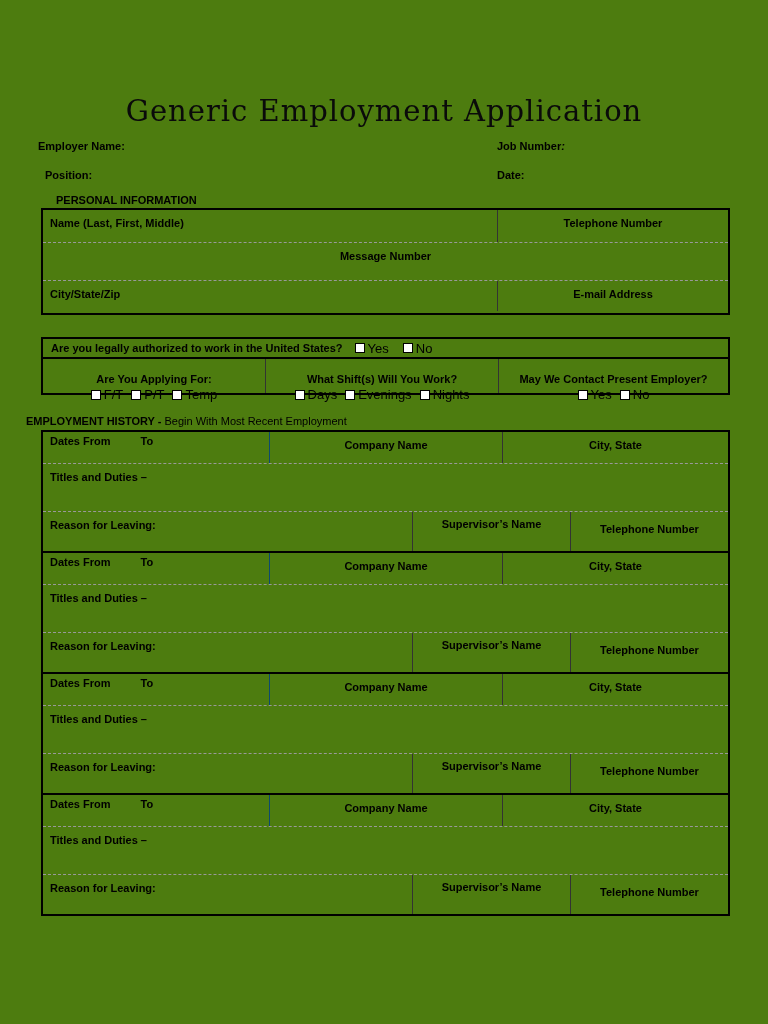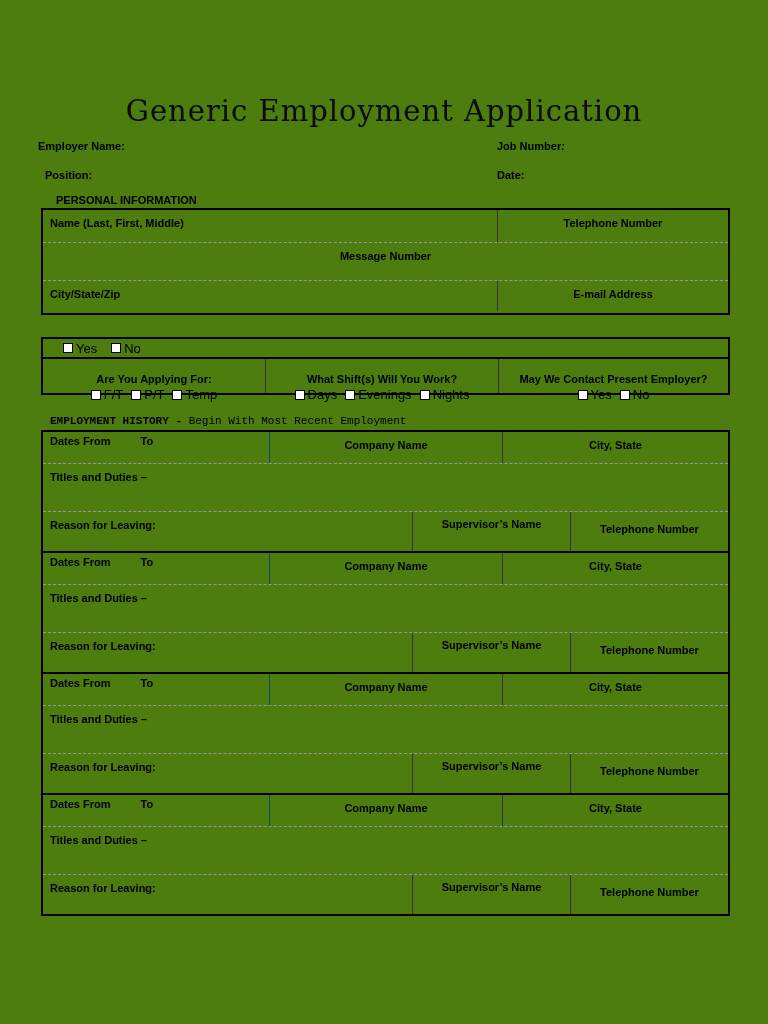--- a/index.html
+++ b/index.html
@@ -87,6 +87,7 @@
 
   <div class="atable">
     <div class="arow1">
+      <span class="lbl">Are you legally authorized to work in the United States?</span>
       <span class="q-opts">
         <span class="opt">
             <span class="cb"></span>

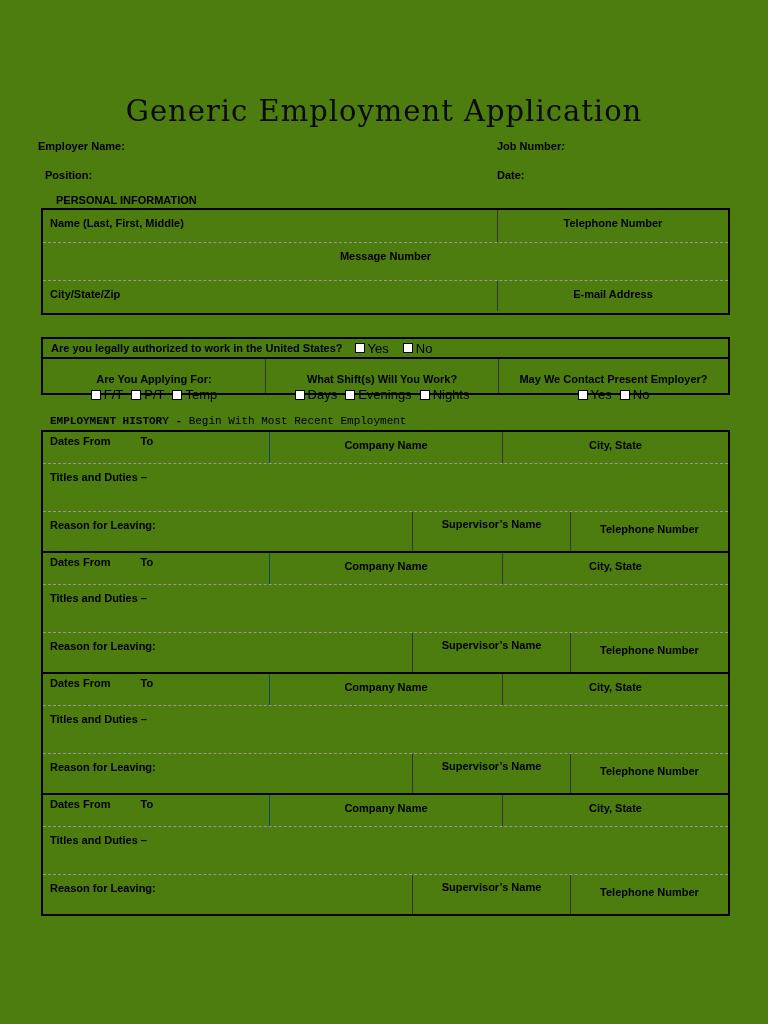--- a/index.html
+++ b/index.html
@@ -151,7 +151,7 @@
     </div>
   </div>
 
-  <div class="abs" style="left:50px; top:415px; font-size:11px;font-family:Liberation Mono, monospace;">
+  <div class="abs" style="left:26px; top:415px; font-size:11px;">
     <span class="lbl">EMPLOYMENT HISTORY - </span><span class="reg">Begin With Most Recent Employment</span>
   </div>
 

